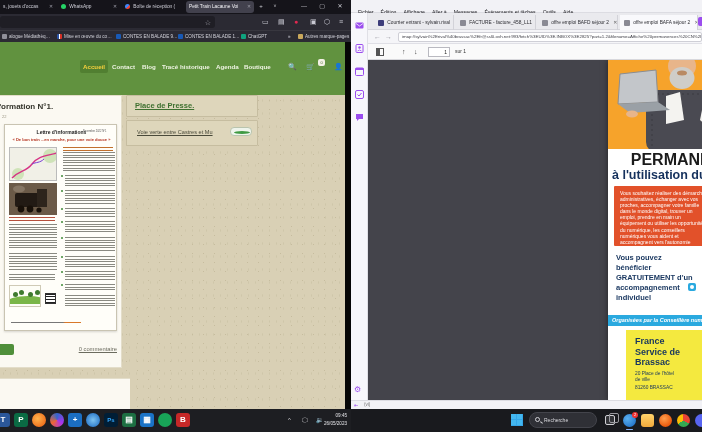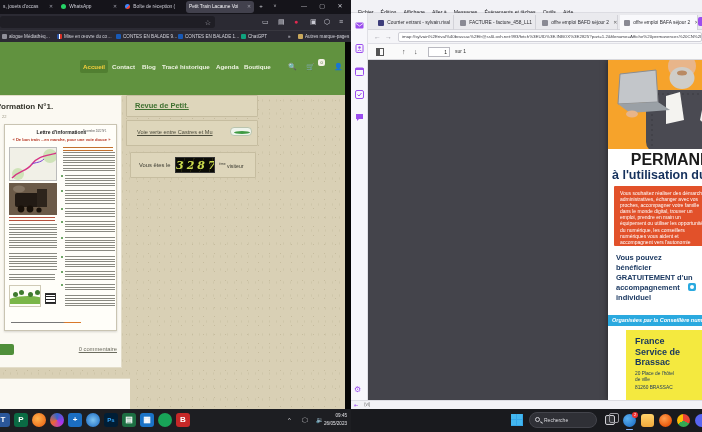--- a/index.html
+++ b/index.html
@@ -301,7 +301,7 @@
       <div class="bottom-white"></div>
 
       <div class="side-card" style="top:53px;height:22px;">
-        <span class="press-h">Revue de Petit.</span>
+        <span class="press-h">Place de Presse.</span>
       </div>
       <div class="side-card" style="top:78px;height:26px;">
         <span class="press-link">Voie verte entre Castres et Mu</span>

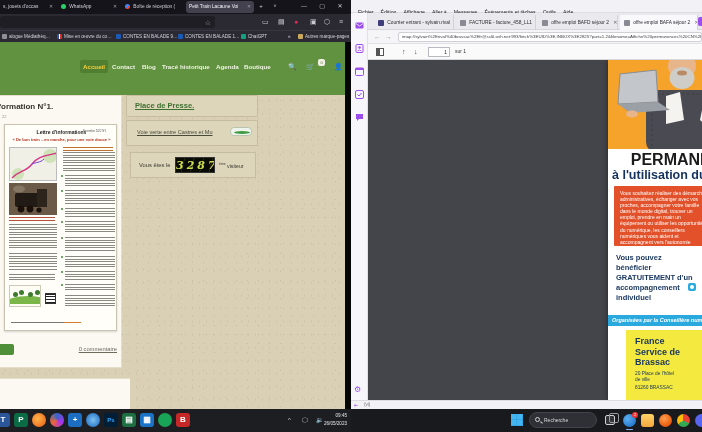--- a/index.html
+++ b/index.html
@@ -309,11 +309,6 @@
             <i></i>
           </span>
       </div>
-      <div class="side-card counter-row">
-        <span class="counter-pre">Vous êtes le</span>
-        <span class="counter-box">3287</span>
-        <span class="counter-suf"><sup>ème</sup> <span>visiteur</span></span>
-      </div>
     </div>
     <div class="abs desktop-strip"></div>
 

